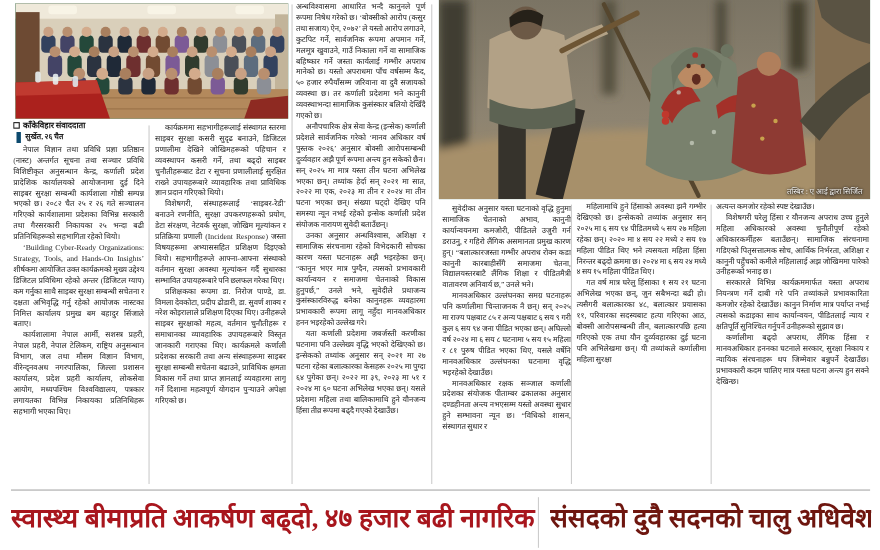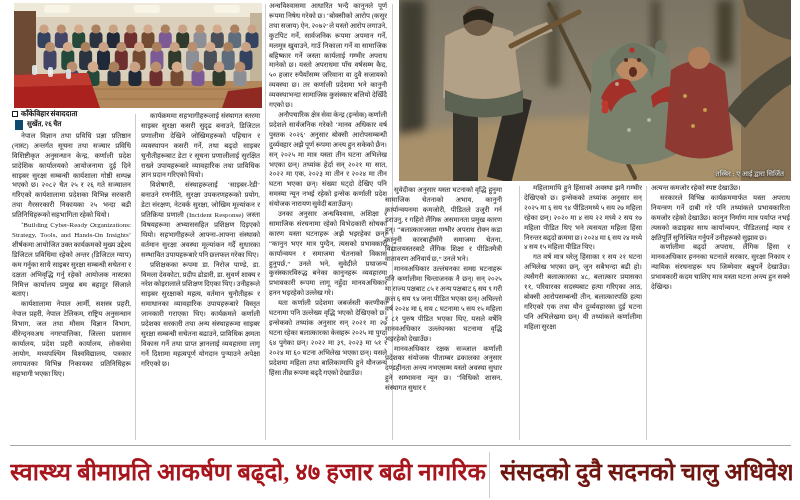--- a/index.html
+++ b/index.html
@@ -19,7 +19,7 @@
   .byline{font-weight:bold;font-size:7.4px;line-height:11px;color:#111}
   .sq{display:inline-block;width:6px;height:6px;border:1.5px solid #1a1a1a;margin-right:3px;
     vertical-align:-0.5px}
-  .dateline{font-weight:bold;font-size:7px;margin:1px 0 2px 3px;border-left:8px solid #0c4a6e;
+  .dateline{font-weight:bold;font-size:7px;margin:1px 0 2px 3px;border-left:4px solid #0c4a6e;
     padding-left:4px;color:#222}
   .vrule{position:absolute;width:1px;background:#cccccc}
   .hrule{position:absolute;height:1px;background:#a8a8a8}

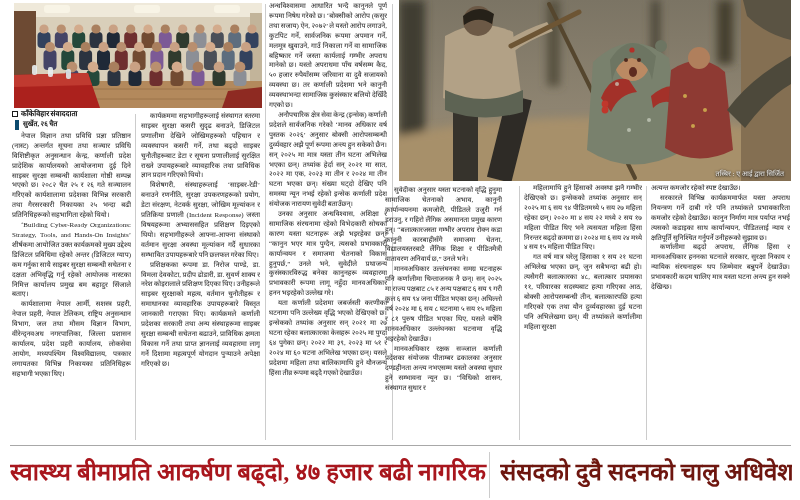--- a/index.html
+++ b/index.html
@@ -221,7 +221,7 @@
         <p>यता कर्णाली प्रदेशमा जबर्जस्ती करणीका घटनामा पनि उल्लेख्य वृद्धि भएको देखिएको छ। इन्सेकको तथ्यांक अनुसार सन् २०२१ मा २७ घटना रहेका बलात्कारका केसहरू २०२५ मा पुग्दा ६४ पुगेका छन्। २०२२ मा ३९, २०२३ मा ५१ र २०२४ मा ६० घटना अभिलेख भएका छन्। यसले प्रदेशमा महिला तथा बालिकामाथि हुने यौनजन्य हिंसा तीव्र रूपमा बढ्दै गएको देखाउँछ।</p>
       </div>
   </div>
-  <div class="col" style="left:385px;top:186px;width:117px;height:256px">
+  <div class="col" style="left:402px;top:186px;width:117px;height:256px">
     <div>
         <p>सुवेदीका अनुसार यस्ता घटनाको वृद्धि हुनुमा सामाजिक चेतनाको अभाव, कानुनी कार्यान्वयनमा कमजोरी, पीडितले उजुरी गर्न डराउनु, र गहिरो लैंगिक असमानता प्रमुख कारण हुन्। “बलात्कारजस्ता गम्भीर अपराध रोक्न कडा कानुनी कारबाहीसँगै समाजमा चेतना, विद्यालयस्तरबाटै लैंगिक शिक्षा र पीडितमैत्री वातावरण अनिवार्य छ,” उनले भने।</p>
         <p>मानवअधिकार उल्लंघनका समग्र घटनाहरू पनि कर्णालीमा चिन्ताजनक नै छन्। सन् २०२५ मा राज्य पक्षबाट ८५ र अन्य पक्षबाट ६ सय ९ गरी कुल ६ सय ९४ जना पीडित भएका छन्। अघिल्लो वर्ष २०२४ मा ६ सय ८ घटनामा ५ सय १५ महिला र ८१ पुरुष पीडित भएका थिए, यसले वर्षेनि मानवअधिकार उल्लंघनका घटनामा वृद्धि भइरहेको देखाउँछ।</p>

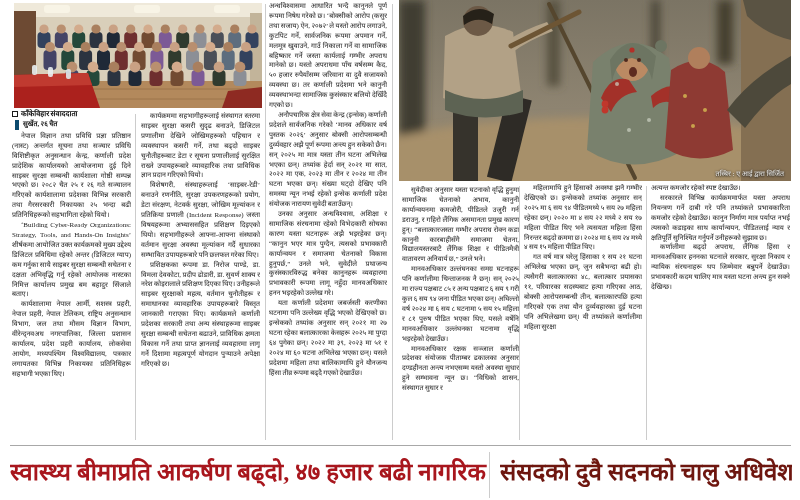--- a/index.html
+++ b/index.html
@@ -237,6 +237,7 @@
   <div class="col" style="left:651px;top:184px;width:139px;height:258px">
     <div>
         <p class="cont">अत्यन्त कमजोर रहेको स्पष्ट देखाउँछ।</p>
+        <p>विशेषगरी घरेलु हिंसा र यौनजन्य अपराध उच्च हुनुले महिला अधिकारको अवस्था चुनौतीपूर्ण रहेको अधिकारकर्मीहरू बताउँछन्। सामाजिक संरचनामा गडिएको पितृसत्तात्मक सोच, आर्थिक निर्भरता, अशिक्षा र कानुनी पहुँचको कमीले महिलालाई अझ जोखिममा पारेको उनीहरूको भनाइ छ।</p>
         <p>सरकारले विभिन्न कार्यक्रममार्फत यस्ता अपराध नियन्त्रण गर्ने दाबी गरे पनि तथ्यांकले प्रभावकारिता कमजोर रहेको देखाउँछ। कानुन निर्माण मात्र पर्याप्त नभई त्यसको कडाइका साथ कार्यान्वयन, पीडितलाई न्याय र क्षतिपूर्ति सुनिश्चित गर्नुपर्ने उनीहरूको सुझाव छ।</p>
         <p>कर्णालीमा बढ्दो अपराध, लैंगिक हिंसा र मानवअधिकार हननका घटनाले सरकार, सुरक्षा निकाय र न्यायिक संरचनाहरू थप जिम्मेवार बन्नुपर्ने देखाउँछ। प्रभावकारी कदम चालिए मात्र यस्ता घटना अन्त्य हुन सक्ने देखिन्छ।</p>
       </div>

